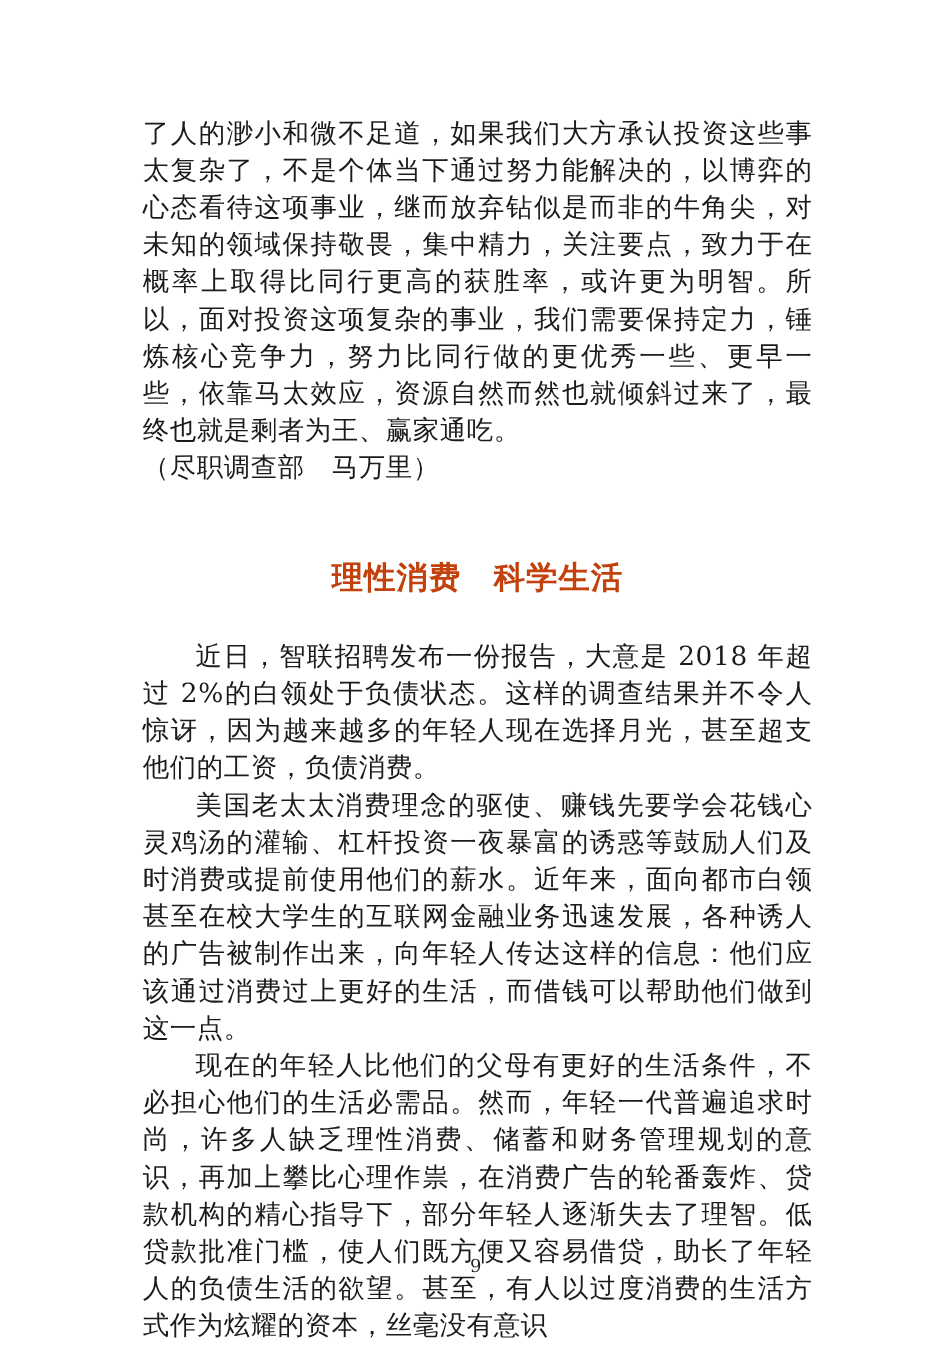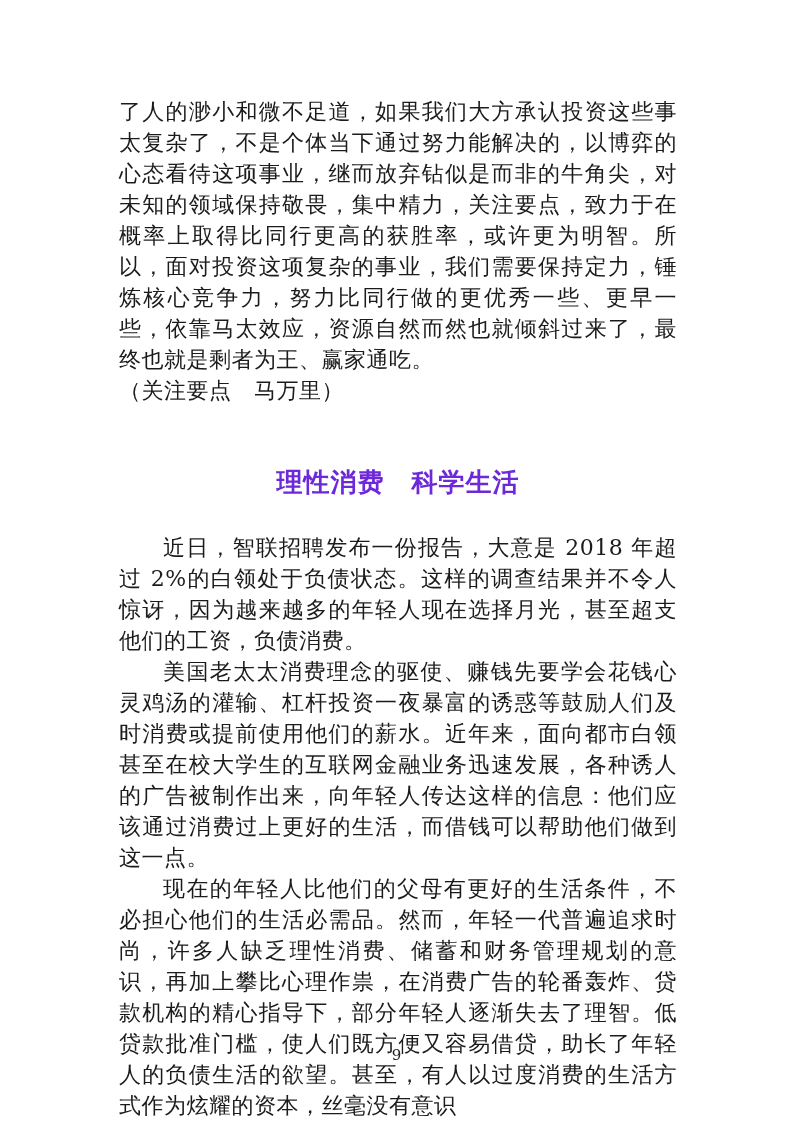--- a/index.html
+++ b/index.html
@@ -68,7 +68,7 @@
 <div class="page">
   <div class="text-col">
     <p>了人的渺小和微不足道，如果我们大方承认投资这些事太复杂了，不是个体当下通过努力能解决的，以博弈的心态看待这项事业，继而放弃钻似是而非的牛角尖，对未知的领域保持敬畏，集中精力，关注要点，致力于在概率上取得比同行更高的获胜率，或许更为明智。所以，面对投资这项复杂的事业，我们需要保持定力，锤炼核心竞争力，努力比同行做的更优秀一些、更早一些，依靠马太效应，资源自然而然也就倾斜过来了，最终也就是剩者为王、赢家通吃。</p>
-    <p class="attribution">（关注要点　马万里）</p>
+    <p class="attribution">（尽职调查部　马万里）</p>
     <h1 class="heading">理性消费　科学生活</h1>
     <p class="indent">近日，智联招聘发布一份报告，大意是 2018 年超过 2%的白领处于负债状态。这样的调查结果并不令人惊讶，因为越来越多的年轻人现在选择月光，甚至超支他们的工资，负债消费。</p>
     <p class="indent">美国老太太消费理念的驱使、赚钱先要学会花钱心灵鸡汤的灌输、杠杆投资一夜暴富的诱惑等鼓励人们及时消费或提前使用他们的薪水。近年来，面向都市白领甚至在校大学生的互联网金融业务迅速发展，各种诱人的广告被制作出来，向年轻人传达这样的信息：他们应该通过消费过上更好的生活，而借钱可以帮助他们做到这一点。</p>

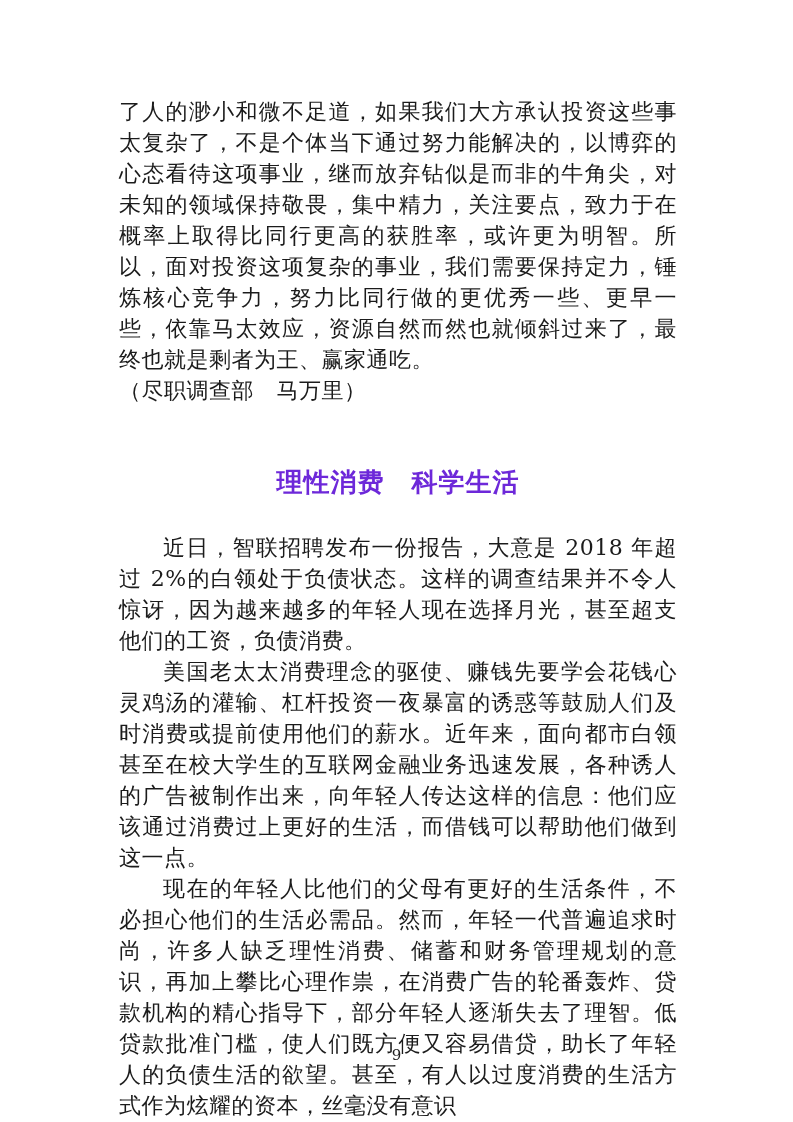--- a/index.html
+++ b/index.html
@@ -48,7 +48,7 @@
     font-weight: bold;
     font-size: 26px;
     line-height: 28px;
-    color: #6d28d9;
+    color: #c2410c;
     letter-spacing: 1px;
   }
   .page-number {

